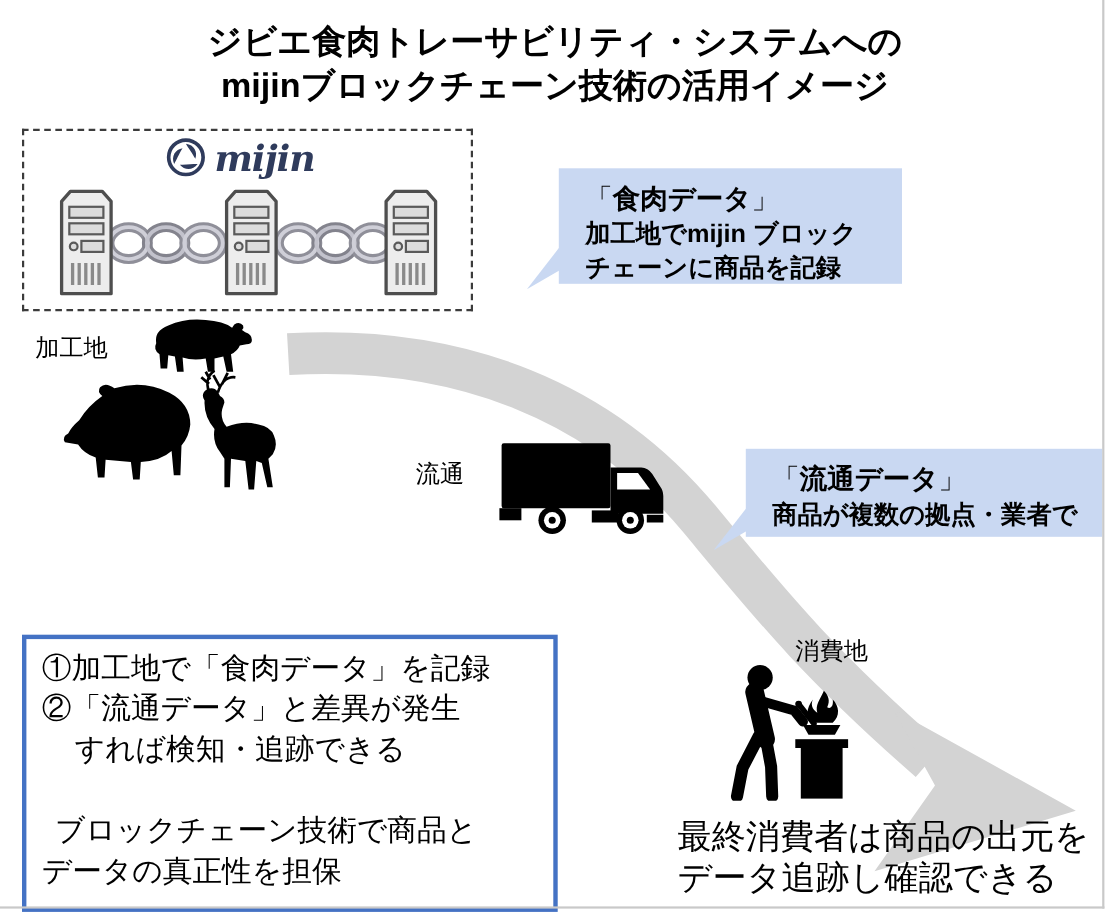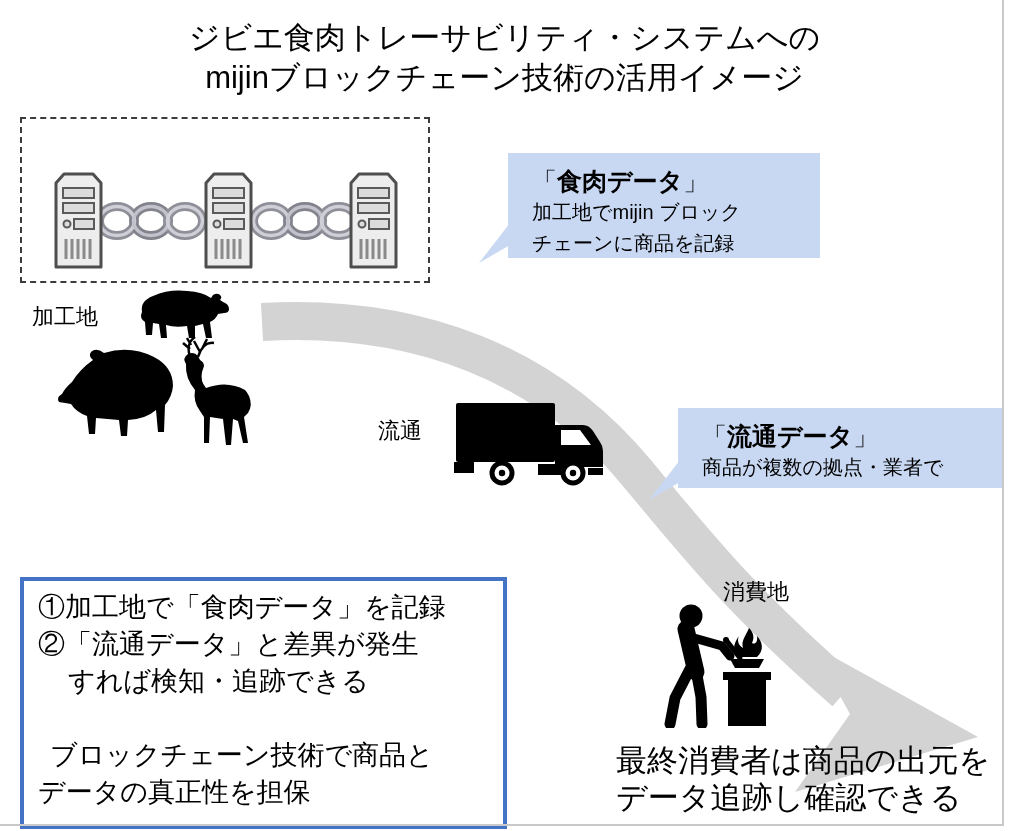--- a/index.html
+++ b/index.html
@@ -10,7 +10,7 @@
   .slide-edge{left:0;top:0;width:1002px;height:824px;border-right:2px solid #c9c9c9;
               border-bottom:2px solid #c9c9c9;z-index:10;pointer-events:none;}
 
-  .title{left:0;right:0;top:18px;text-align:center;font-weight:normal;
+  .title{left:0;right:0;top:18px;text-align:center;font-weight:bold;
          font-size:31px;line-height:40px;z-index:4;}
 
   .flow-arrow{left:0;top:0;z-index:1;}

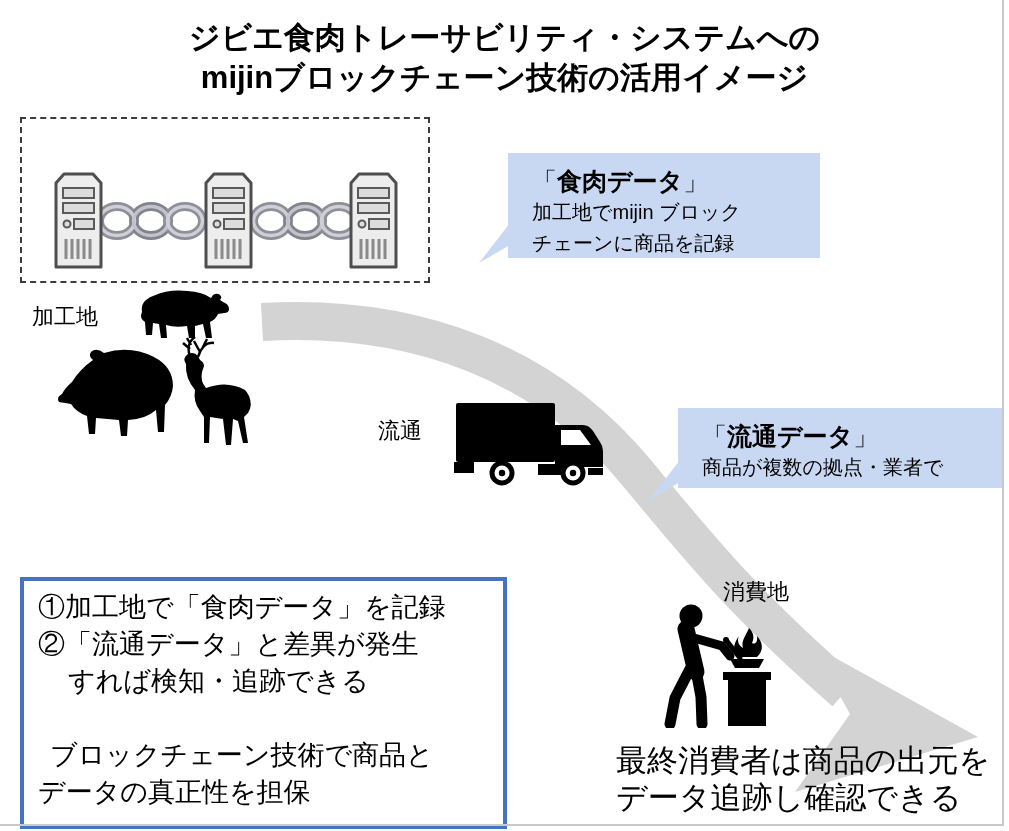--- a/index.html
+++ b/index.html
@@ -63,6 +63,17 @@
 
   <div class="abs dashed-box"></div>
 
+  <div class="abs logo-row">
+    <svg width="38" height="38" viewBox="0 0 40 40">
+      <circle cx="20" cy="20" r="16.5" fill="none" stroke="var(--logo-navy,#2f3b5c)" stroke-width="3.5"></circle>
+      <g fill="var(--logo-navy,#2f3b5c)">
+        <path d="M20 7 C28 8 31.5 15 29 21.5 C25.5 15 22.5 11.5 20 7 Z"></path>
+        <path d="M20 7 C28 8 31.5 15 29 21.5 C25.5 15 22.5 11.5 20 7 Z" transform="rotate(120 20 20)"></path>
+        <path d="M20 7 C28 8 31.5 15 29 21.5 C25.5 15 22.5 11.5 20 7 Z" transform="rotate(240 20 20)"></path>
+      </g>
+    </svg>
+    <span class="logo-text">mijin</span>
+  </div>
 
   <svg class="abs chain" style="left:98px;top:199px;" width="107" height="44" viewBox="0 0 107 44">
     <g fill="none">

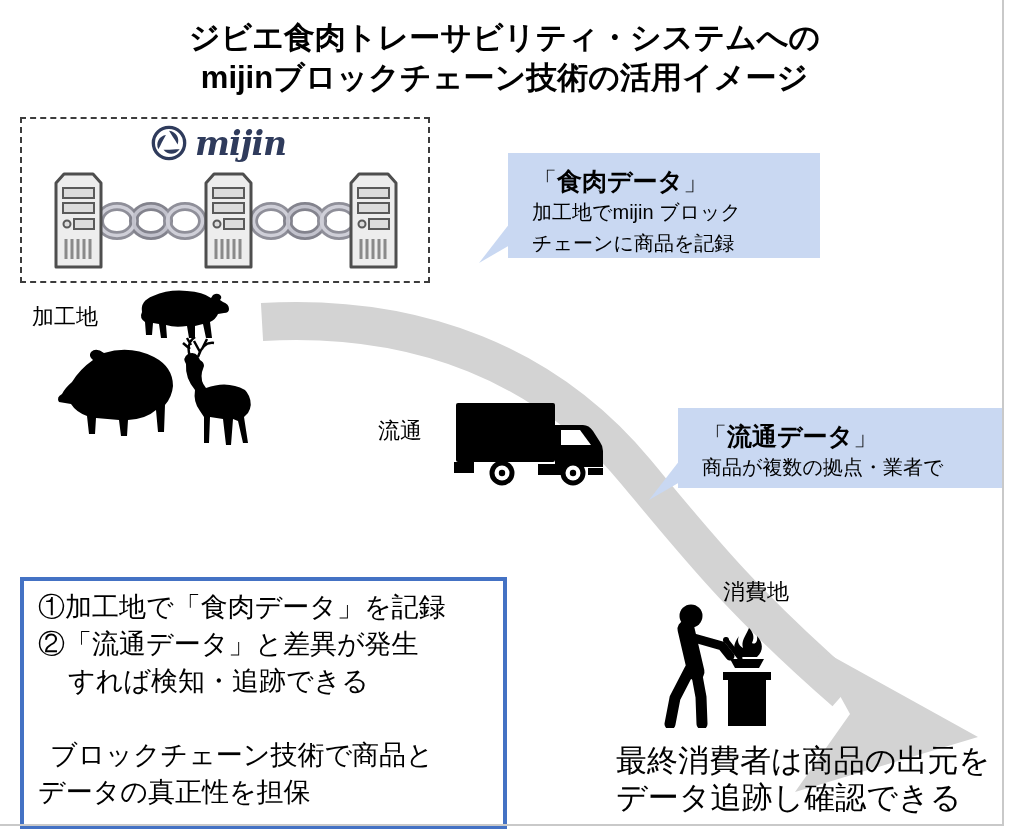--- a/index.html
+++ b/index.html
@@ -34,7 +34,7 @@
   .callout-inner{padding:12px 8px 0 24px;}
   .callout-heading{font-size:25px;line-height:32px;}
   .callout-heading .hd-name{font-weight:bold;}
-  .callout-body{font-size:20px;line-height:31px;}
+  .callout-body{font-size:23px;line-height:31px;font-weight:bold;}
 
   .summary-box{left:20px;top:577px;width:465px;height:225px;border:4px solid var(--summary-border,#4472c4);
                background:#fff;z-index:5;padding:8px 0 11px 14px;font-size:27px;line-height:37px;}

